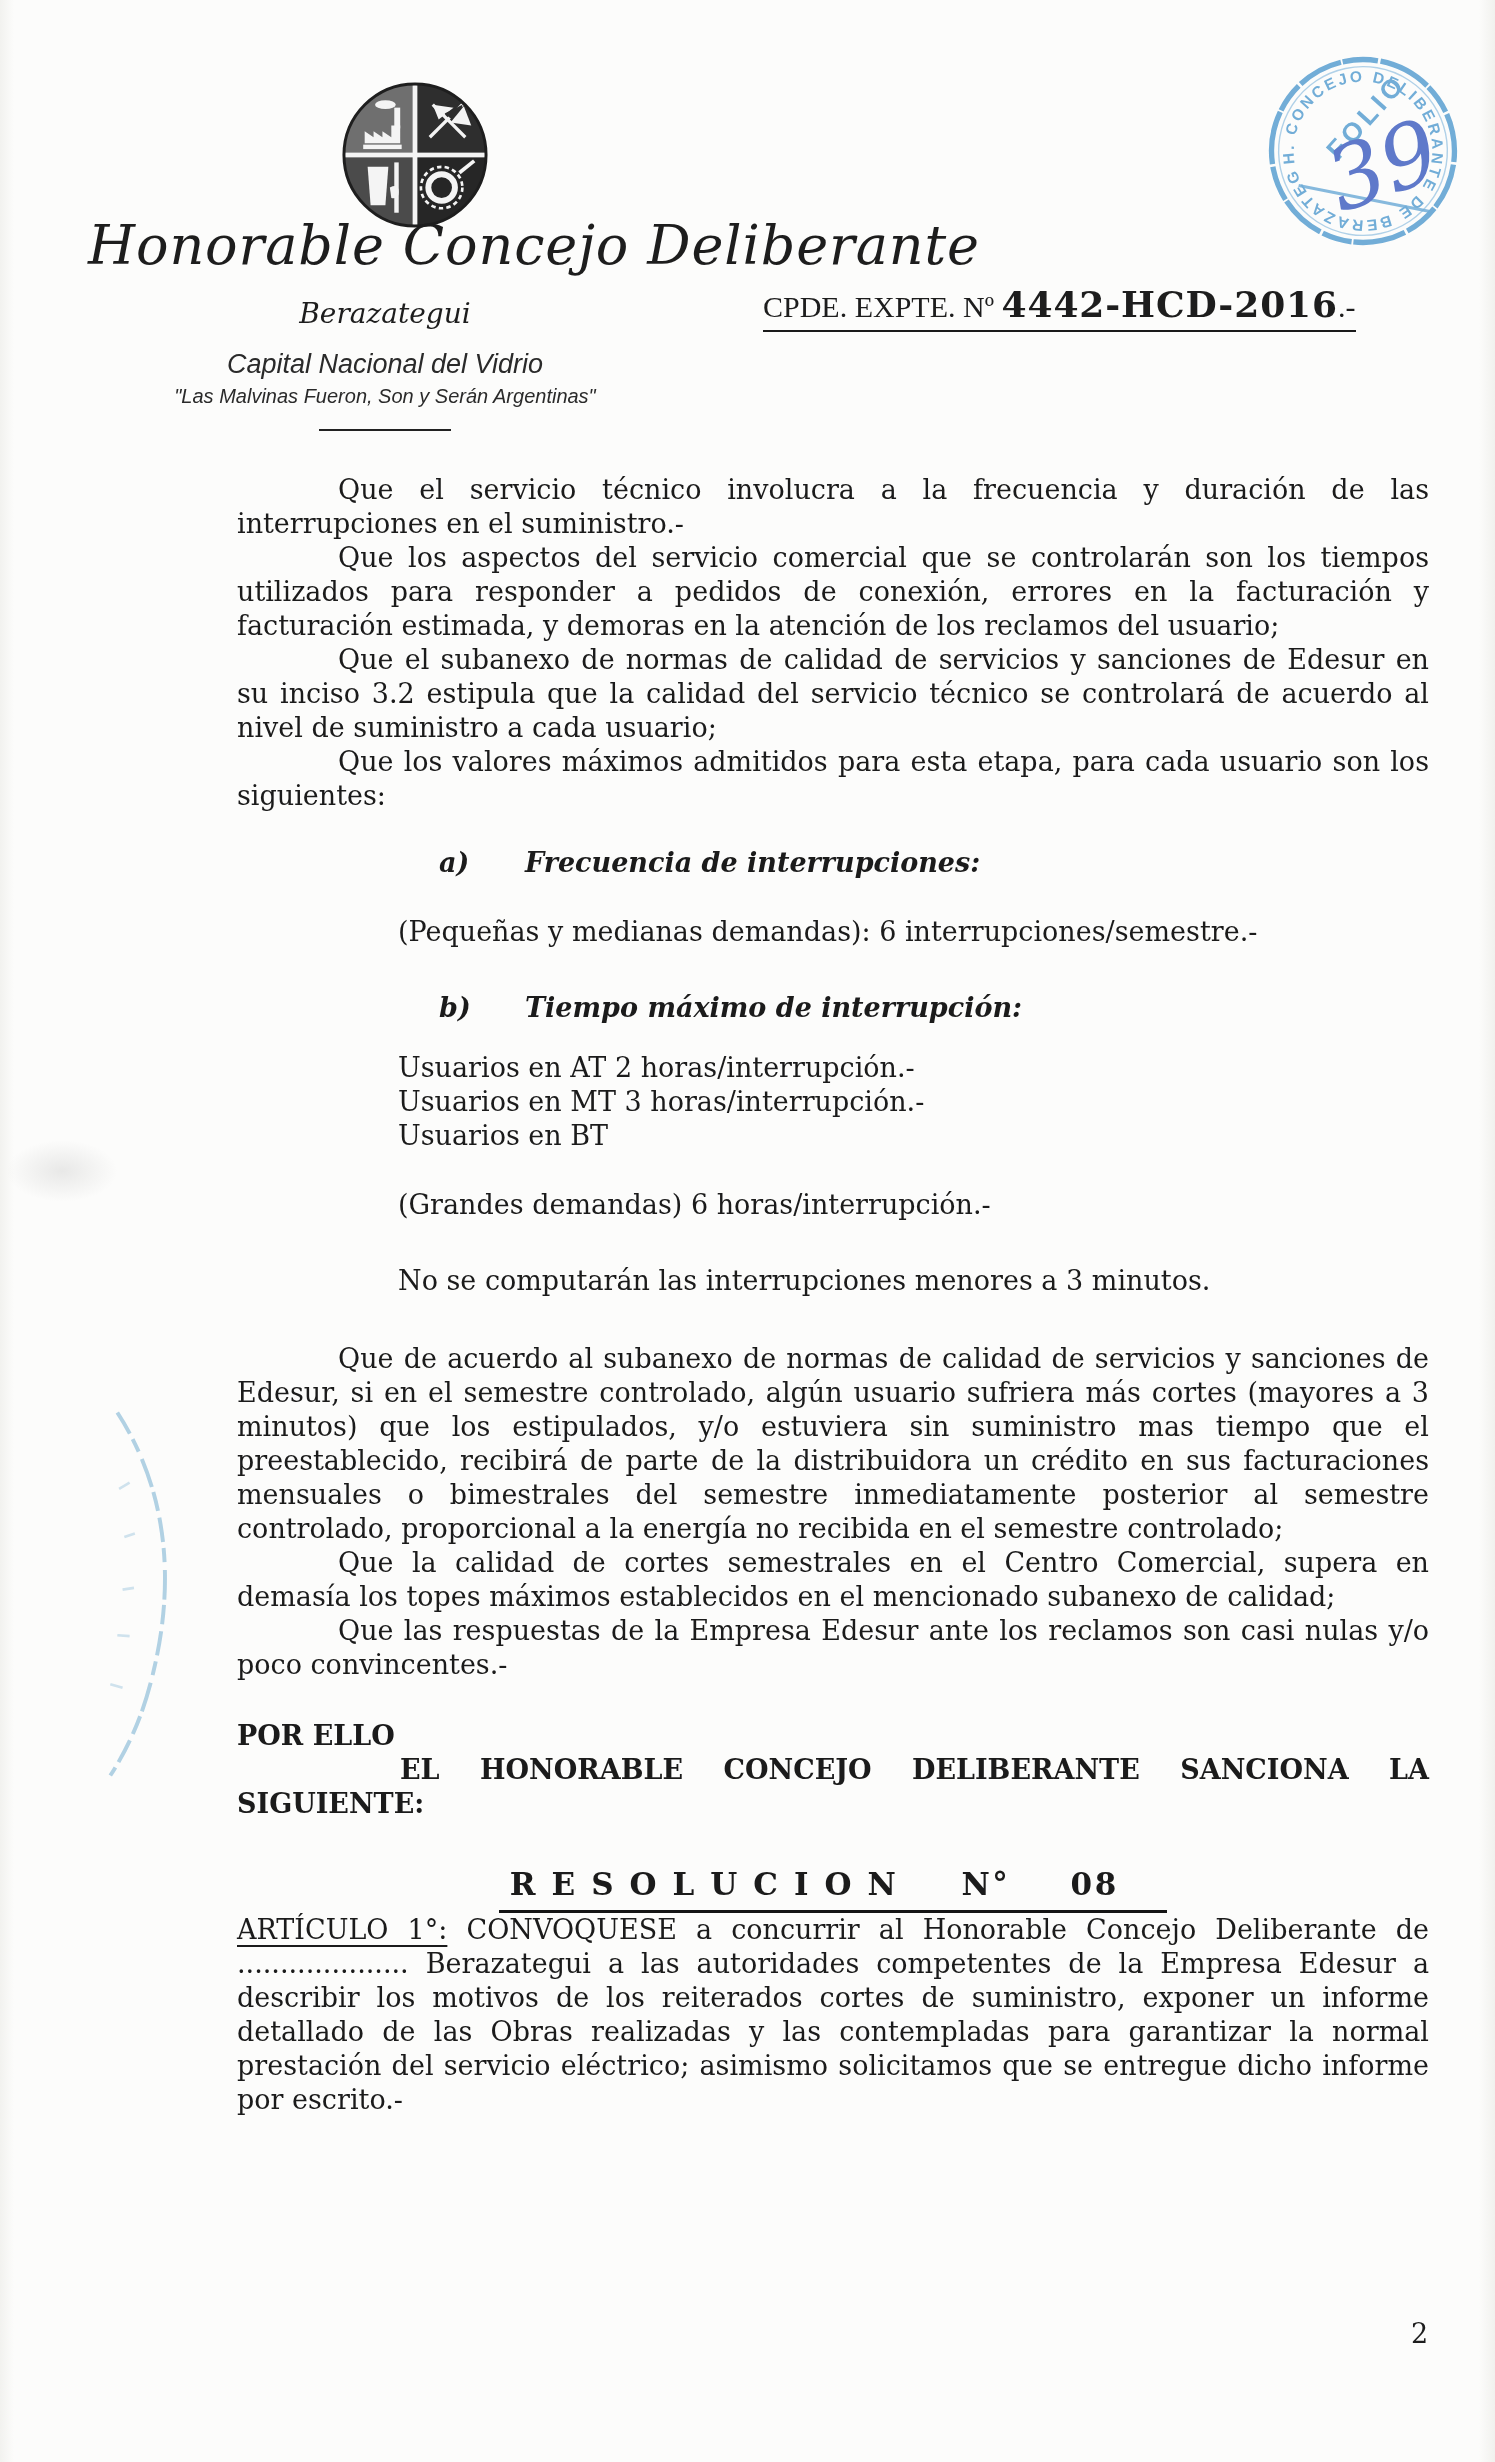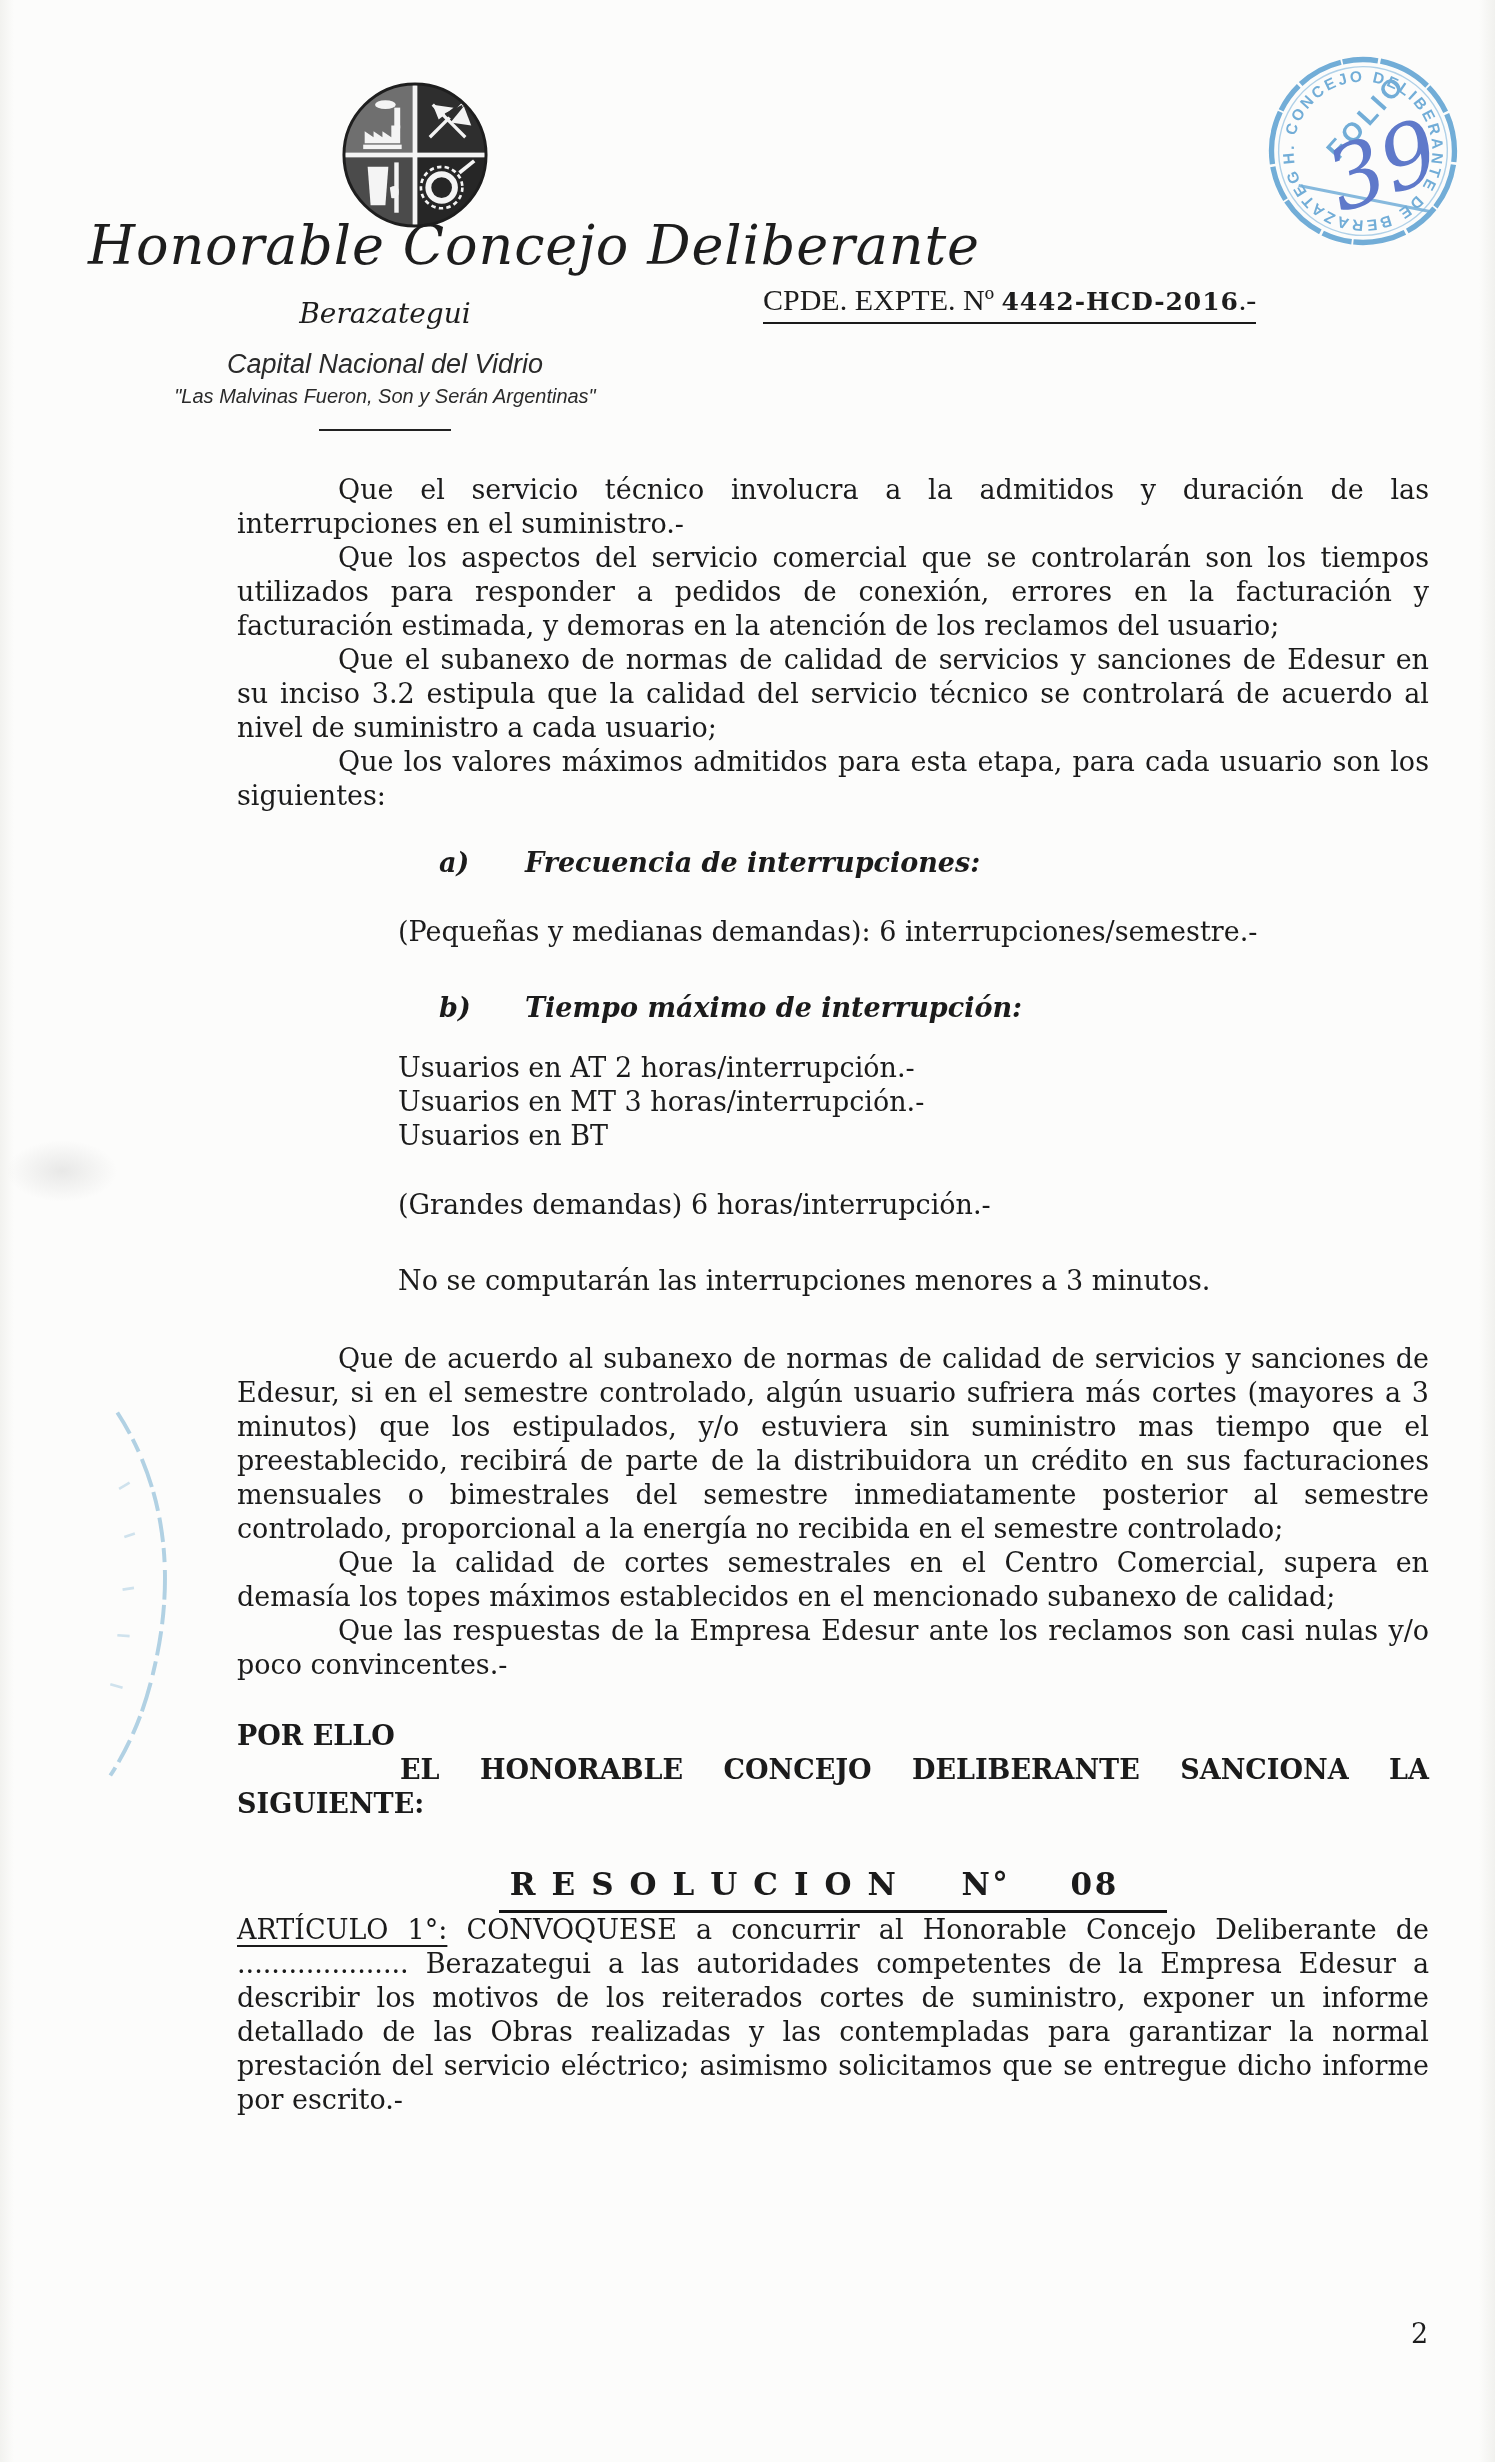--- a/index.html
+++ b/index.html
@@ -28,7 +28,7 @@
     font-family:"Liberation Serif", serif; font-size:30px;
     border-bottom:2.6px solid #1a1a1a; padding-bottom:5.3px; white-space:nowrap;
   }
-  .expte b { font-family:"DejaVu Serif", serif; font-size:25px; letter-spacing:0.9px; }
+  .expte b { font-family:"DejaVu Serif", serif; font-size:36px; letter-spacing:0.9px; }
 
   
   .stamp { position:absolute; left:1252px; top:40px; width:222px; height:222px;

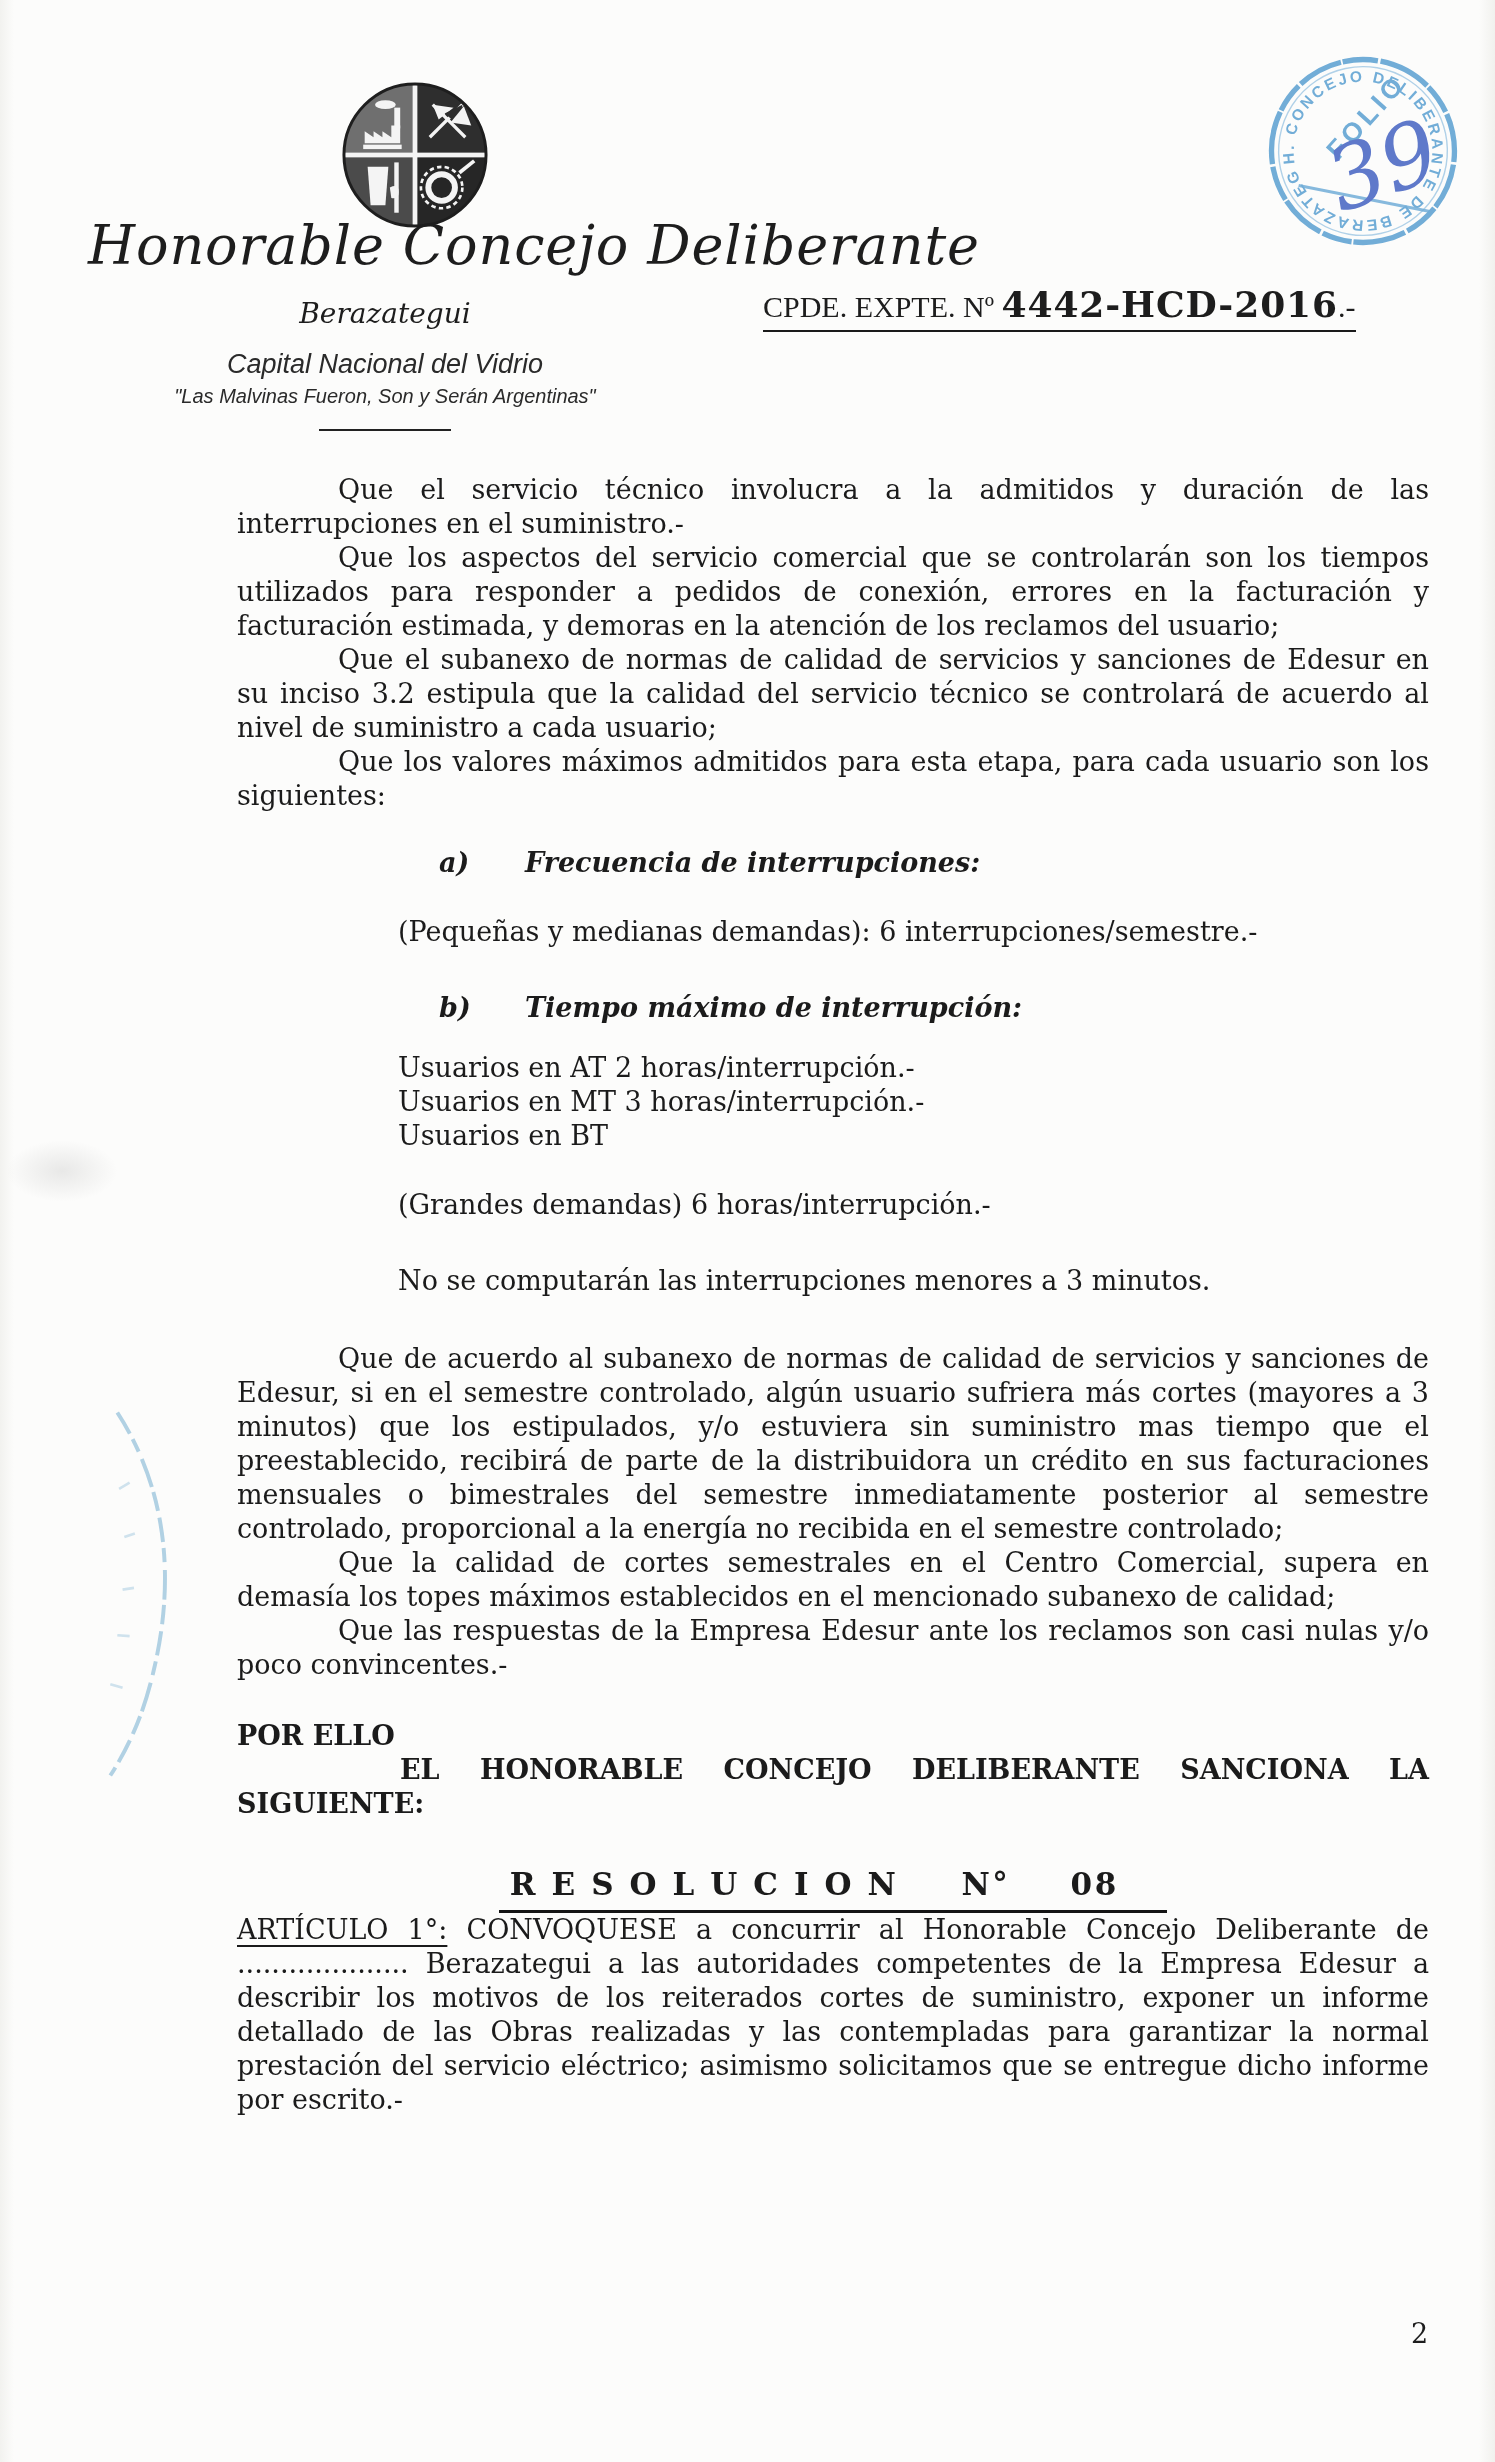--- a/index.html
+++ b/index.html
@@ -149,7 +149,7 @@
 
   <div class="doc-body">
 
-    <p class="recital">Que el servicio técnico involucra a la admitidos y duración de las interrupciones en el suministro.-</p>
+    <p class="recital">Que el servicio técnico involucra a la frecuencia y duración de las interrupciones en el suministro.-</p>
     <p class="recital">Que los aspectos del servicio comercial que se controlarán son los tiempos utilizados para responder a pedidos de conexión, errores en la facturación y facturación estimada, y demoras en la atención de los reclamos del usuario;</p>
     <p class="recital">Que el subanexo de normas de calidad de servicios y sanciones de Edesur en su inciso 3.2 estipula que la calidad del servicio técnico se controlará de acuerdo al nivel de suministro a cada usuario;</p>
     <p class="recital">Que los valores máximos admitidos para esta etapa, para cada usuario son los siguientes:</p>

